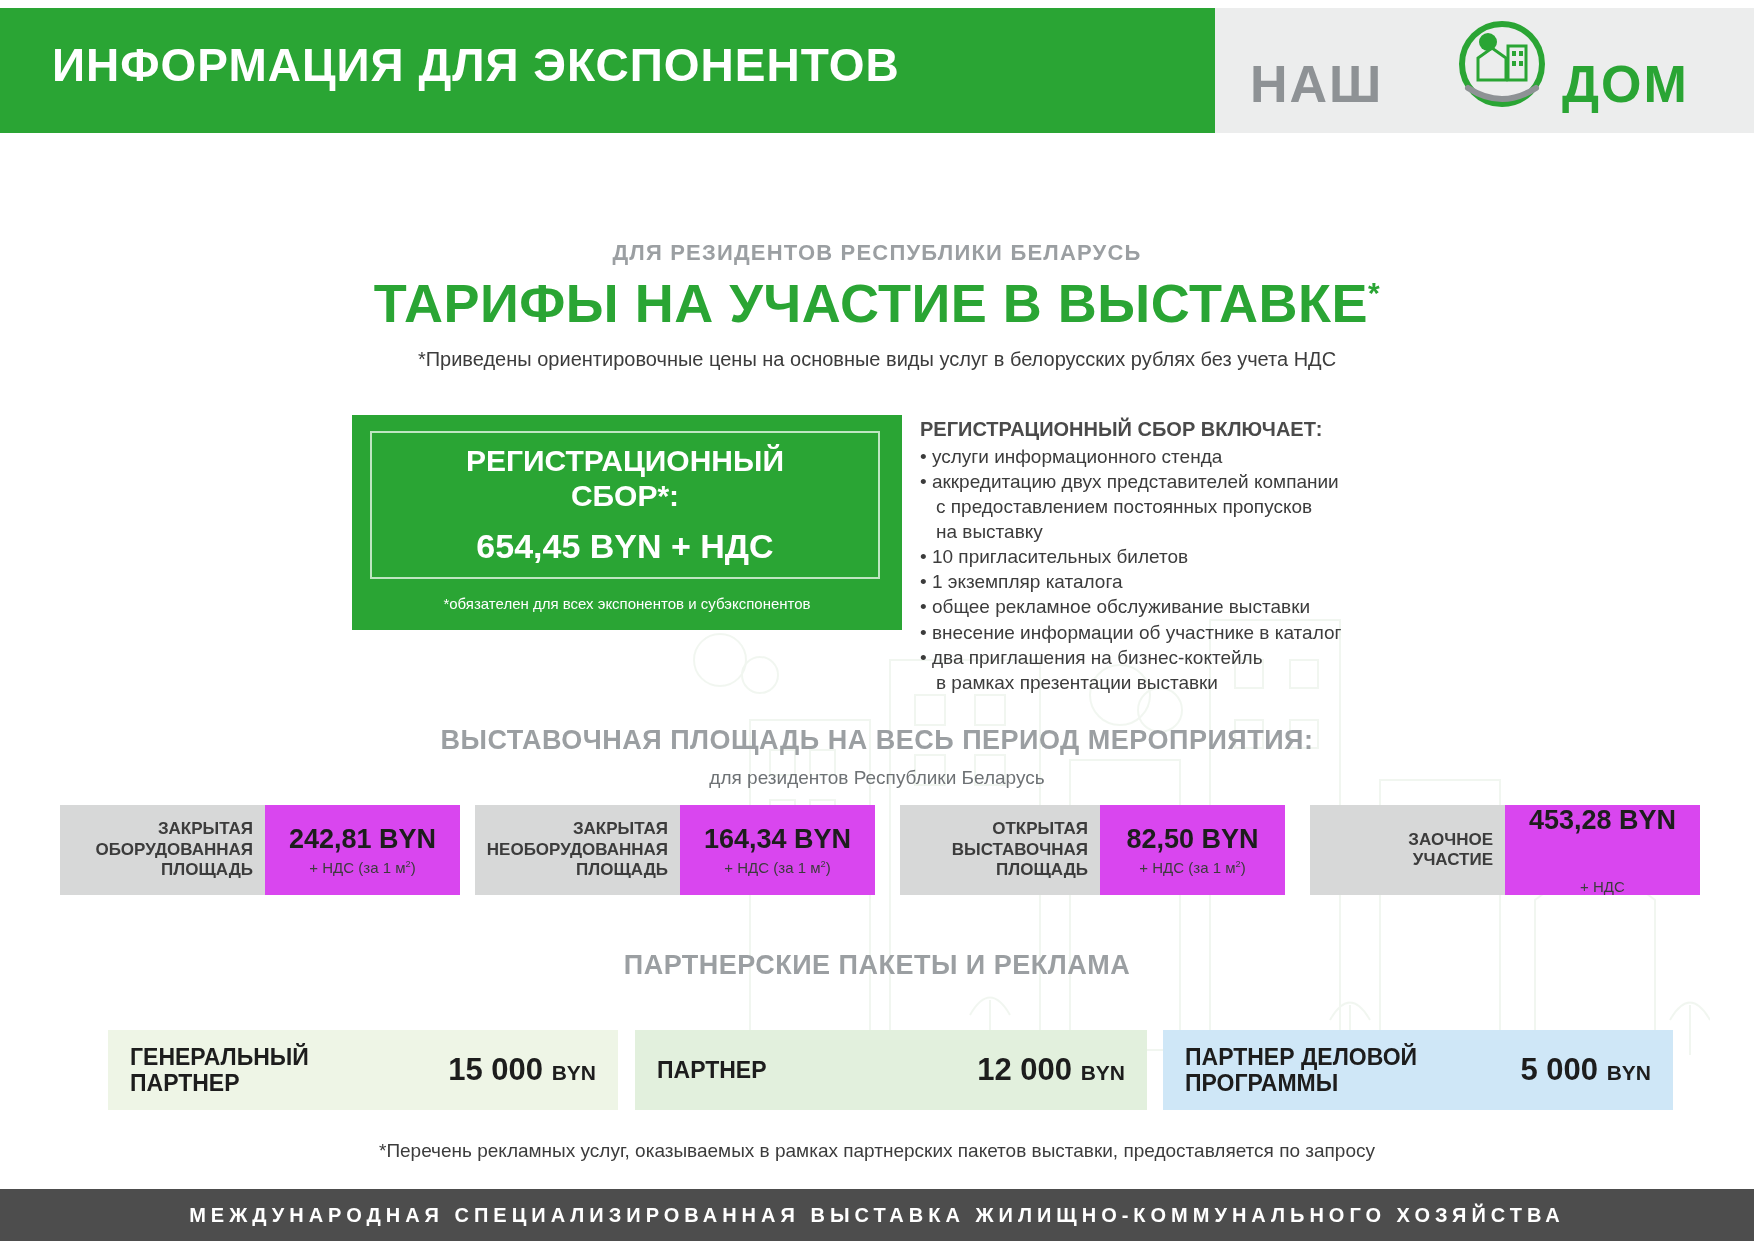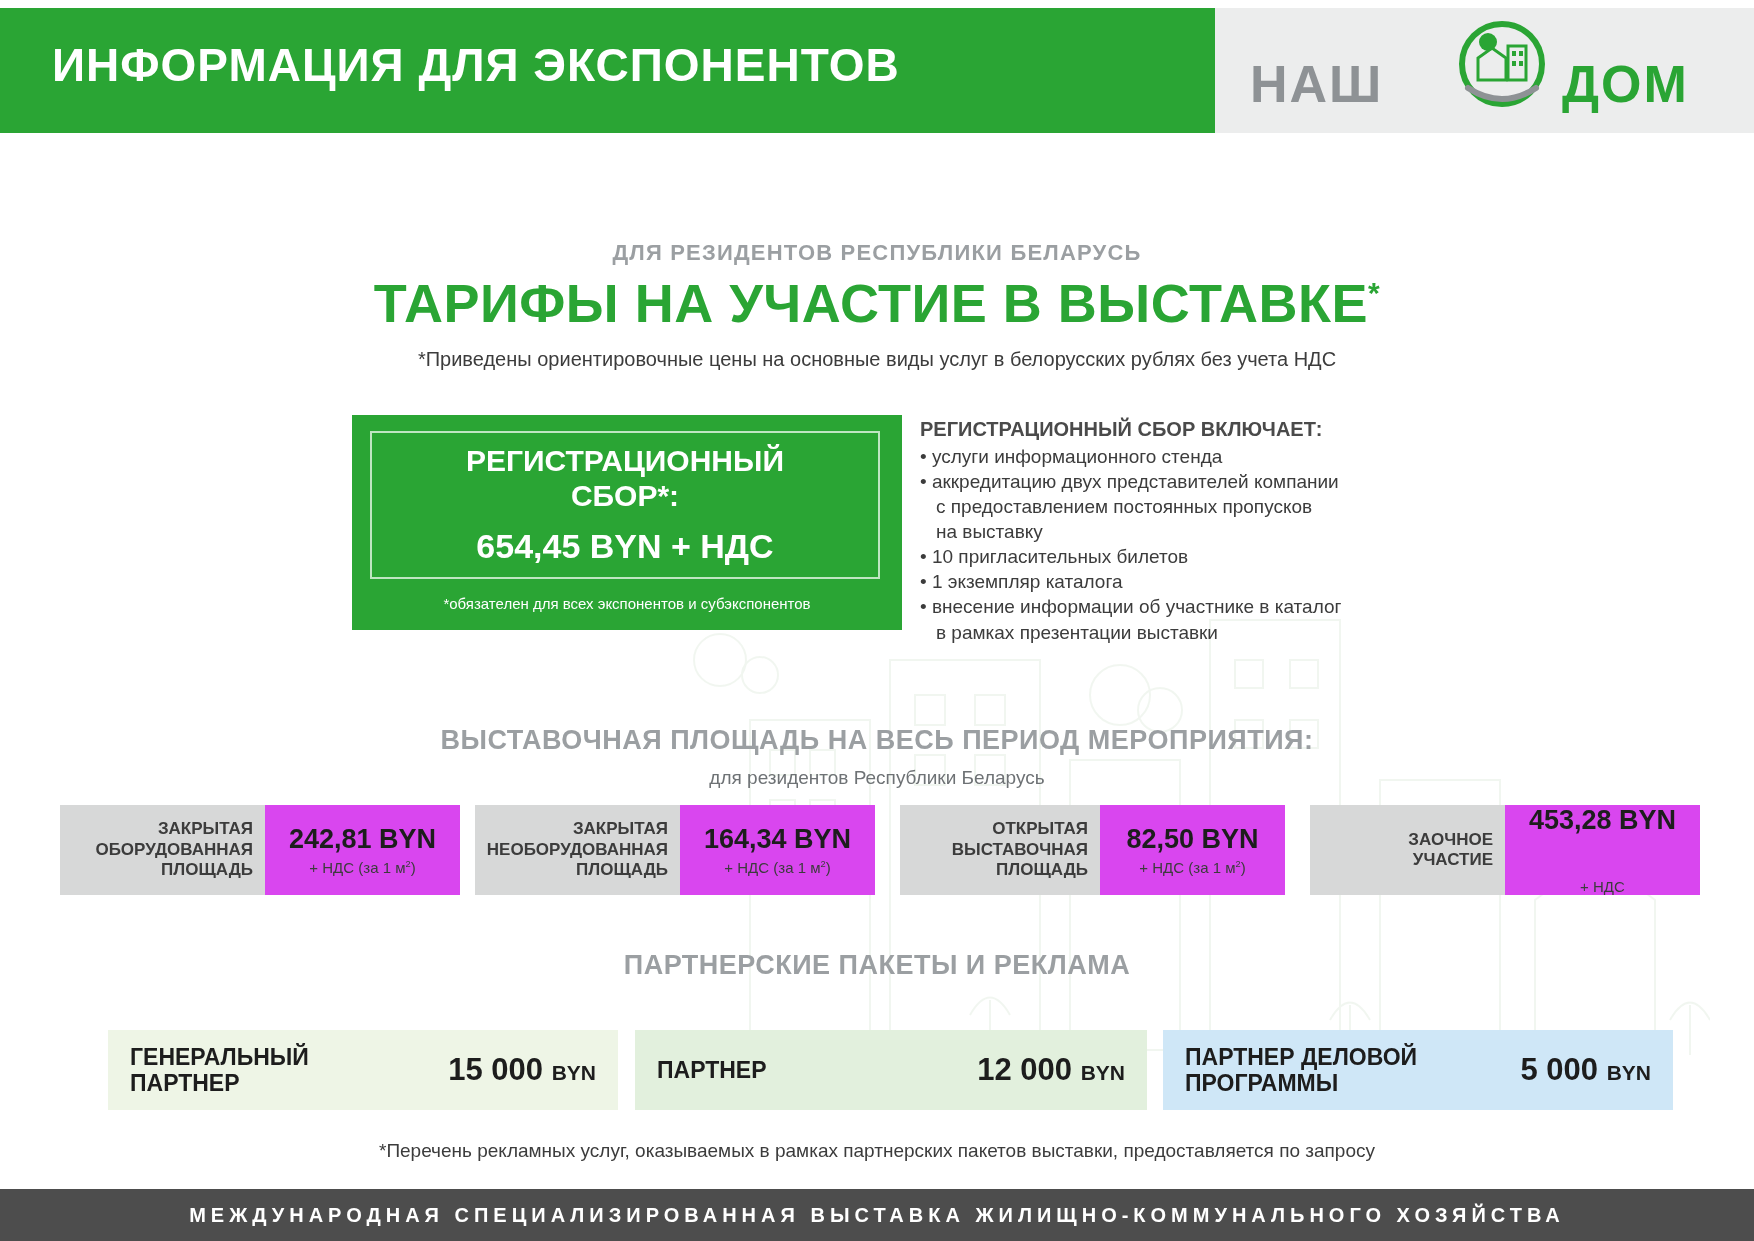--- a/index.html
+++ b/index.html
@@ -246,6 +246,7 @@
   <div class="sub">   на выставку</div>
   <div>• 10 пригласительных билетов</div>
   <div>• 1 экземпляр каталога</div>
+  <div>• общее рекламное обслуживание выставки</div>
   <div>• внесение информации об участнике в каталог</div>
   <div class="sub">  в рамках презентации выставки</div>
 </div>

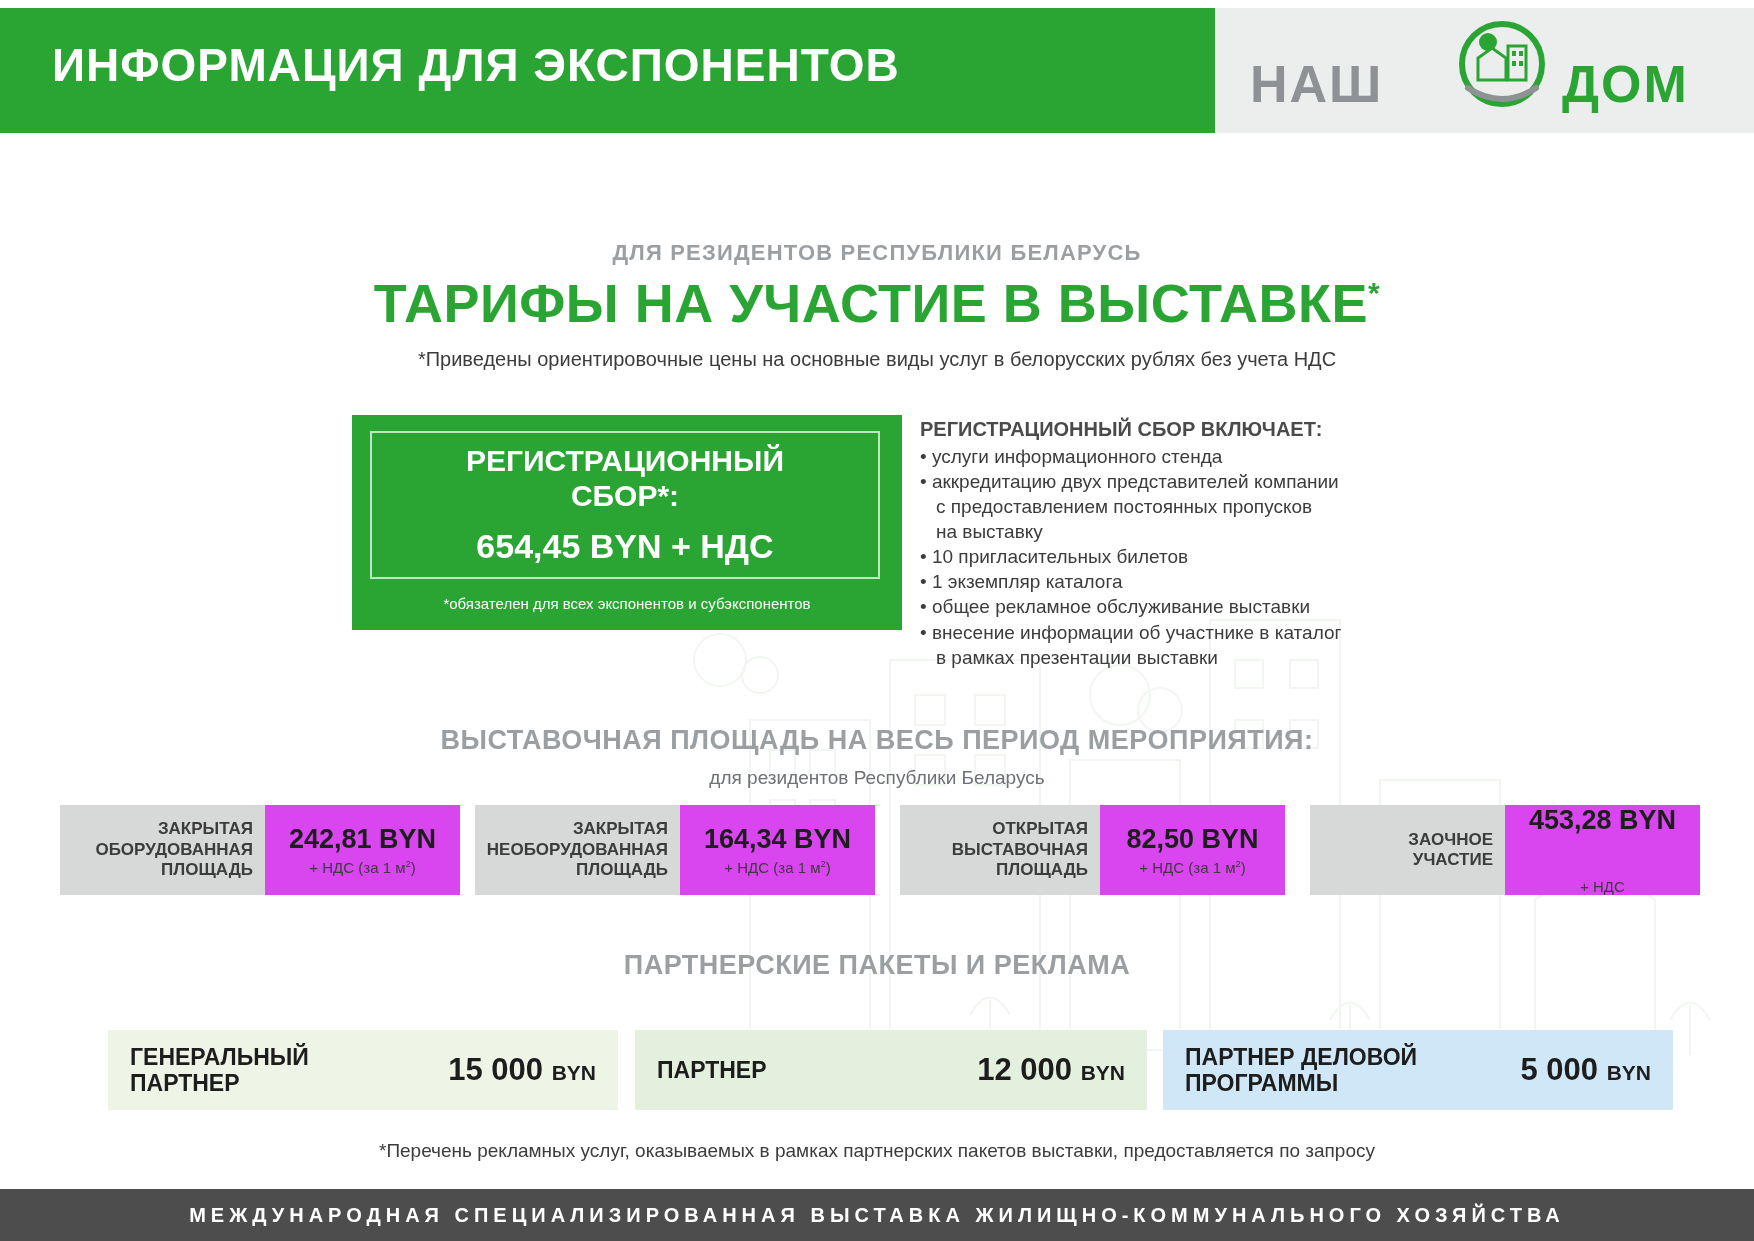--- a/index.html
+++ b/index.html
@@ -248,6 +248,7 @@
   <div>• 1 экземпляр каталога</div>
   <div>• общее рекламное обслуживание выставки</div>
   <div>• внесение информации об участнике в каталог</div>
+  <div>• два приглашения на бизнес-коктейль</div>
   <div class="sub">  в рамках презентации выставки</div>
 </div>
 

